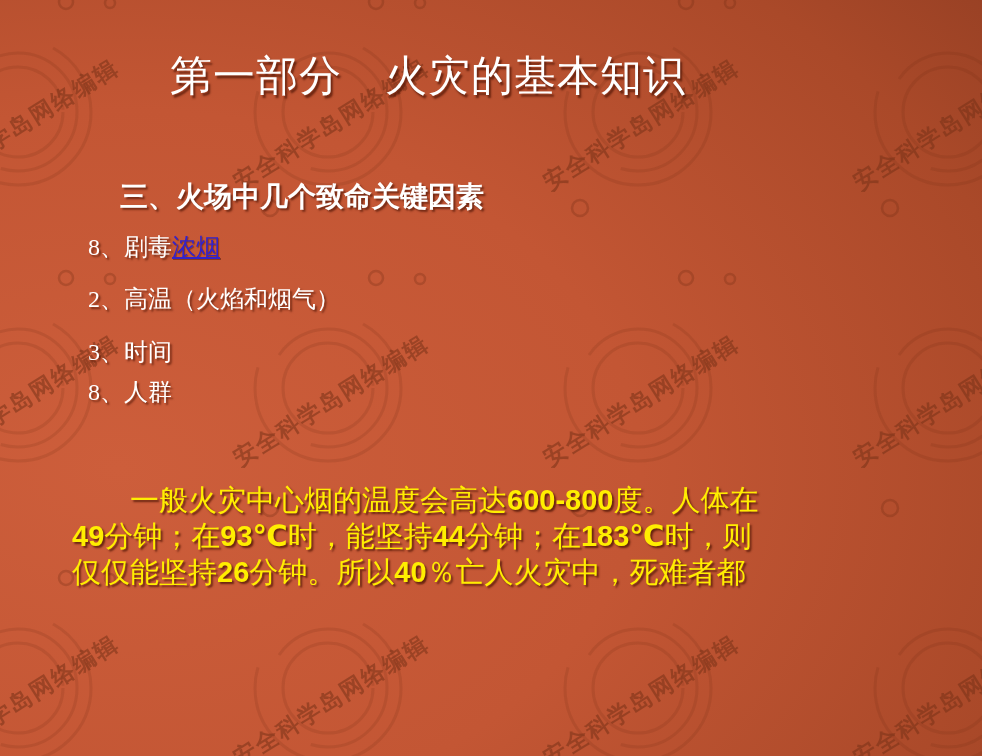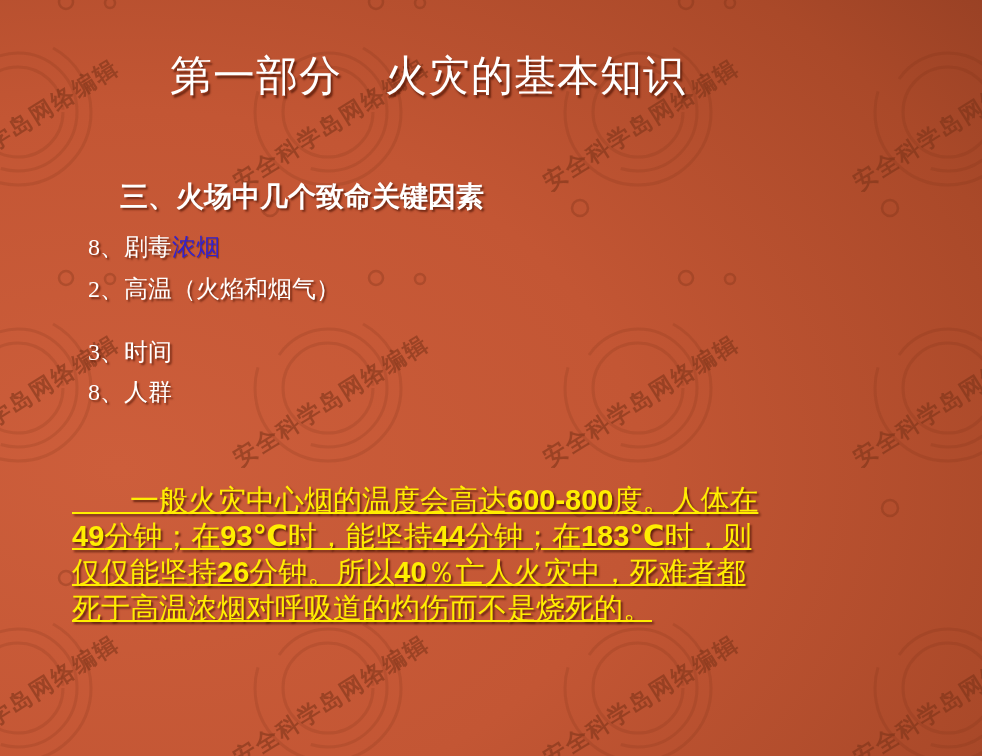--- a/index.html
+++ b/index.html
@@ -44,7 +44,7 @@
     white-space:nowrap;
   }
   .factor a{
-    color:#3322cc;cursor:pointer;
+    color:#3322cc;text-decoration:underline;cursor:pointer;
     text-shadow:1px 1px 1px rgba(80,22,6,.5);
   }
   .para{

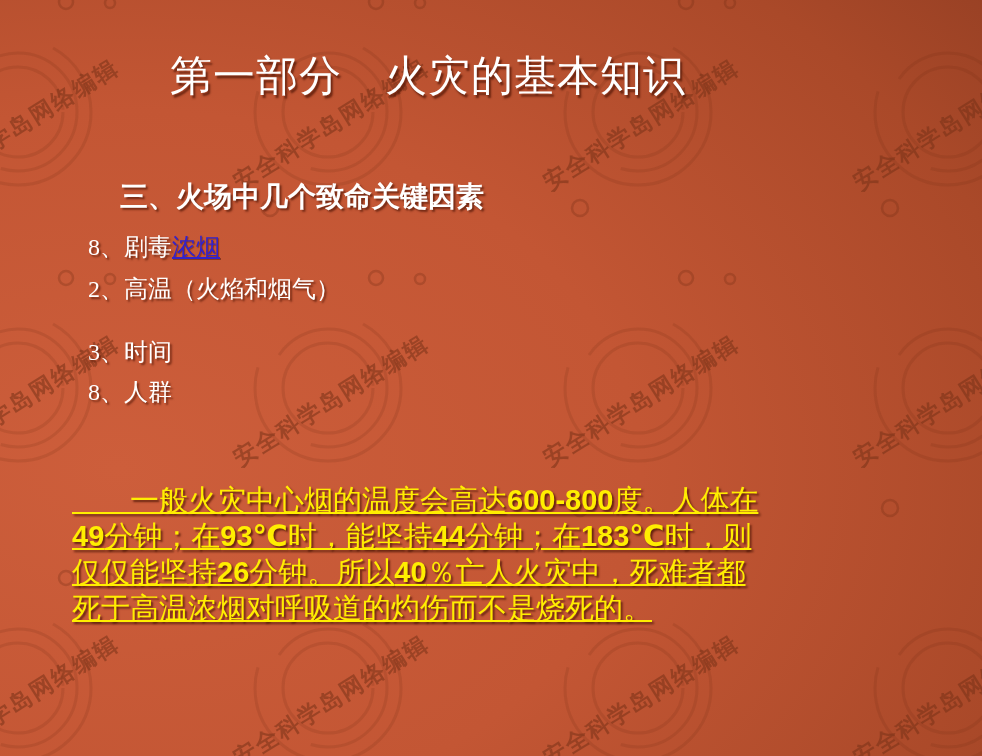--- a/index.html
+++ b/index.html
@@ -182,7 +182,7 @@
 
     <div class="factor" style="top:231px"><span>8、剧毒</span><a>浓烟</a></div>
 
-    <div class="factor" style="top:273px">2、高温（火焰和烟气）</div>
+    <div class="factor" style="top:283px">2、高温（火焰和烟气）</div>
 
     <div class="factor" style="top:336px">3、时间</div>
 

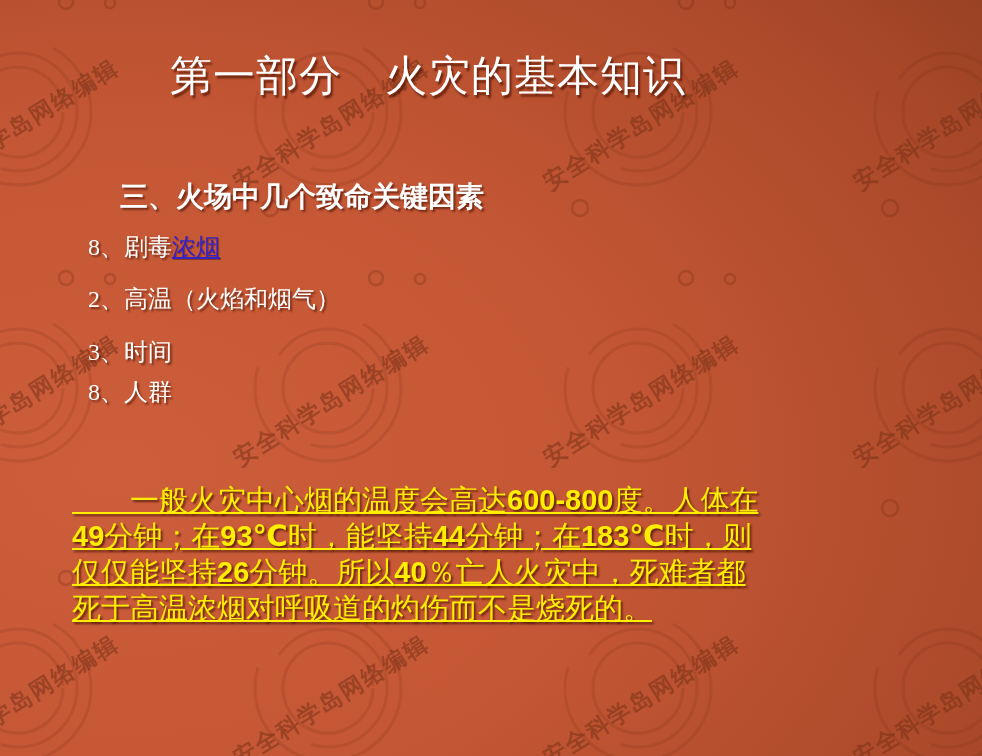--- a/index.html
+++ b/index.html
@@ -52,7 +52,7 @@
     font-size:29px;line-height:36px;color:#ffee00;
     text-shadow:2px 2px 2px rgba(80,22,6,.8);
   }
-  .para .line{white-space:nowrap;text-decoration:underline;}
+  .para .line{white-space:nowrap;}
   .para .num{
     font-family:"Liberation Sans","DejaVu Sans",sans-serif;
     font-weight:700;

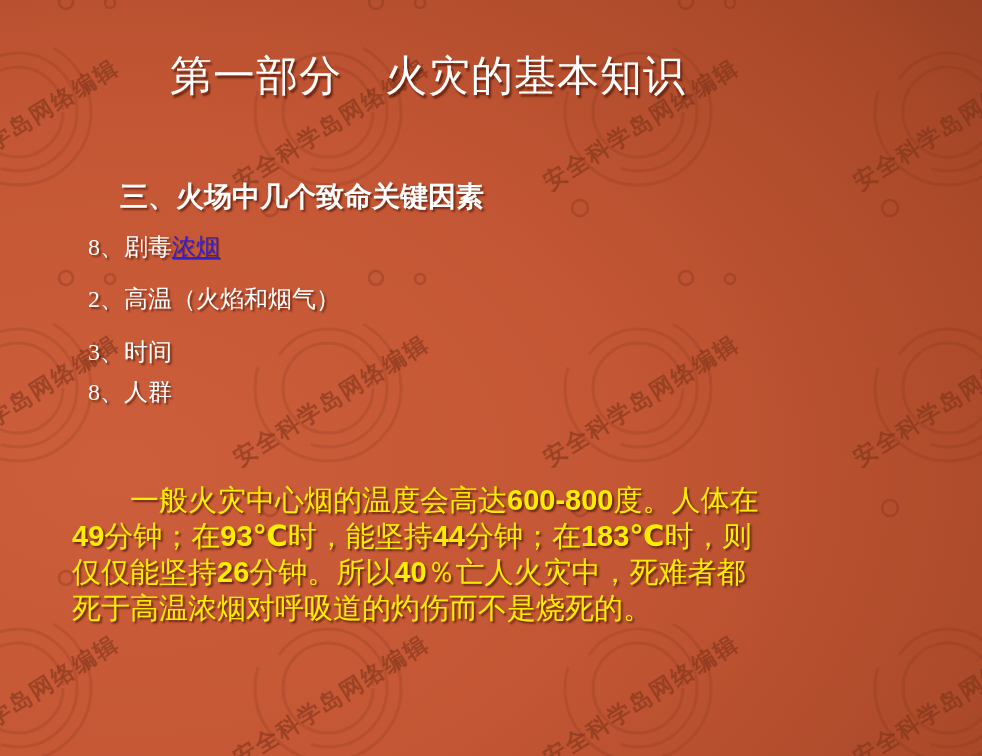--- a/index.html
+++ b/index.html
@@ -193,7 +193,6 @@
       <div class="line">　　一般火灾中心烟的温度会高达<span class="num">600-800</span>度。人体在</div>
       <div class="line"><span class="num">49</span>分钟；在<span class="num">93℃</span>时，能坚持<span class="num">44</span>分钟；在<span class="num">183℃</span>时，则</div>
       <div class="line">仅仅能坚持<span class="num">26</span>分钟。所以<span class="num">40</span>％亡人火灾中，死难者都</div>
-      <div class="line">死于高温浓烟对呼吸道的灼伤而不是烧死的。</div>
     </div>
 
   </div>

